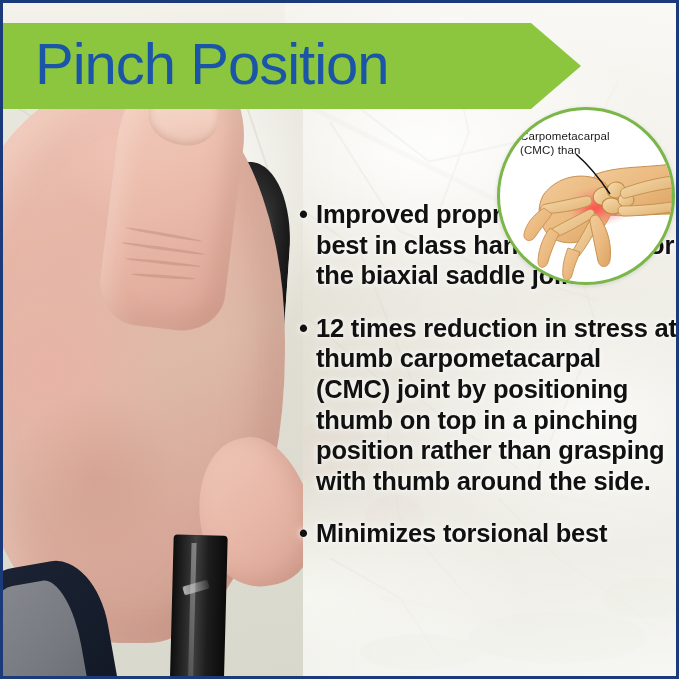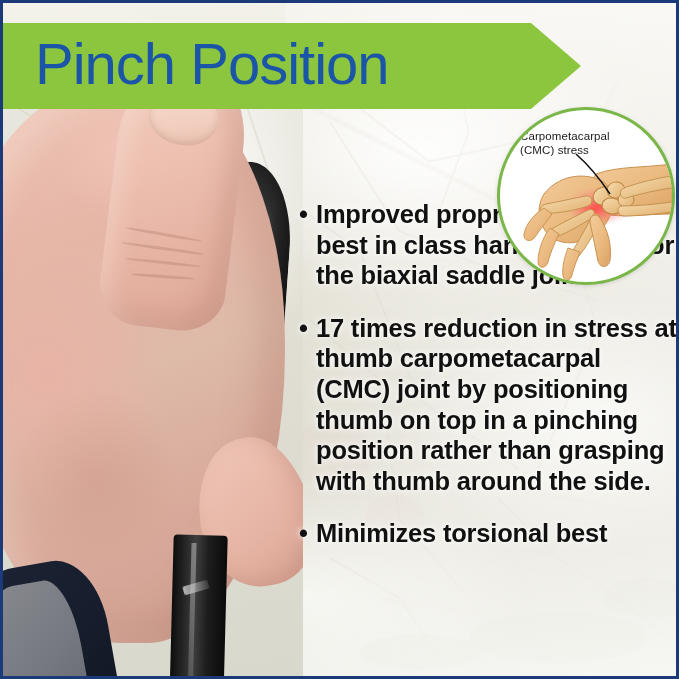--- a/index.html
+++ b/index.html
@@ -388,7 +388,7 @@
     </svg>
     <div class="inset-label">
       <div>Carpometacarpal</div>
-      <div>(CMC) stress</div>
+      <div>(CMC) than</div>
     </div>
   </div>
 

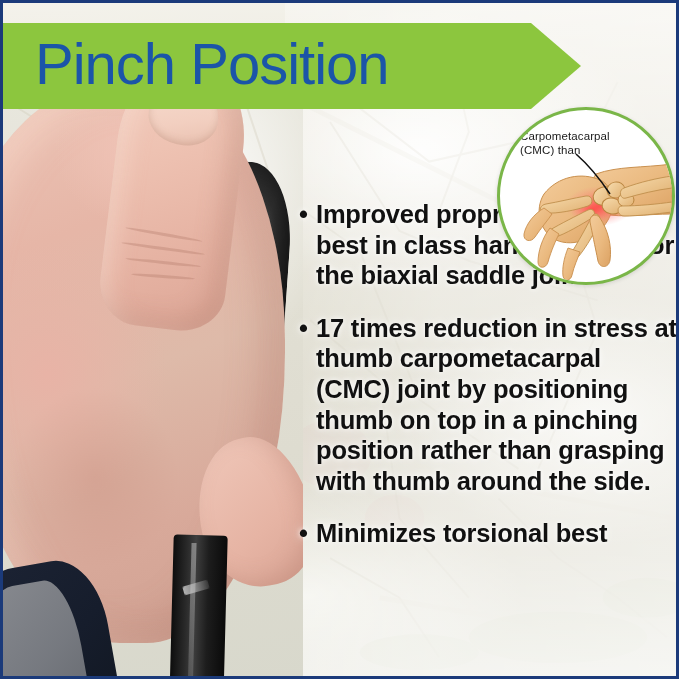--- a/index.html
+++ b/index.html
@@ -399,7 +399,7 @@
     </div>
     <div class="bullet" id="bullet-2">
       <span class="dot">•</span>
-      <span class="txt">17 times reduction in stress at thumb carpometacarpal (CMC) joint by positioning thumb on top in a pinching position rather than grasping with thumb around the side.</span>
+      <span class="txt">12 times reduction in stress at thumb carpometacarpal (CMC) joint by positioning thumb on top in a pinching position rather than grasping with thumb around the side.</span>
     </div>
     <div class="bullet" id="bullet-3">
       <span class="dot">•</span>

